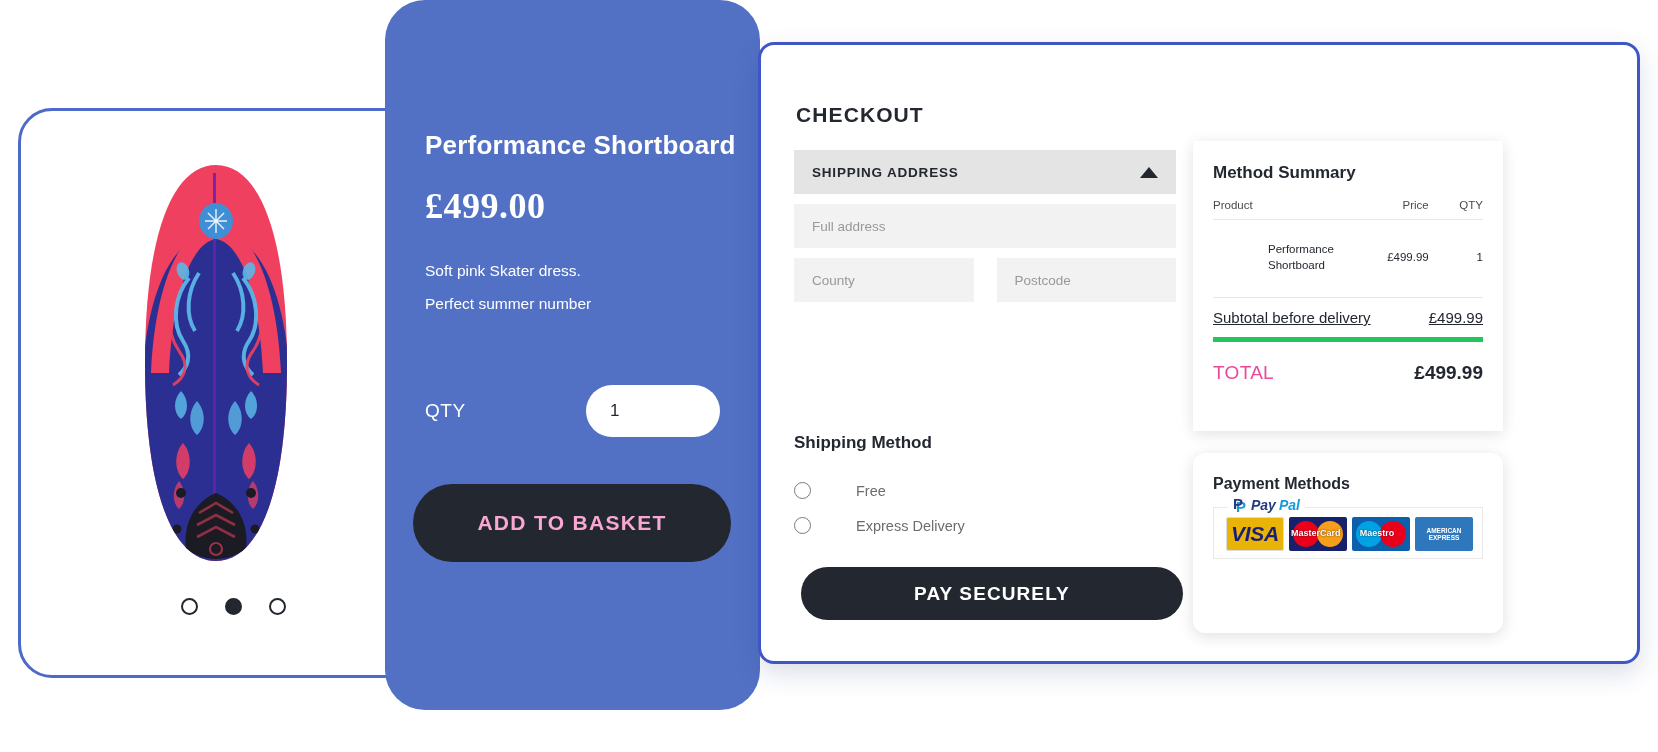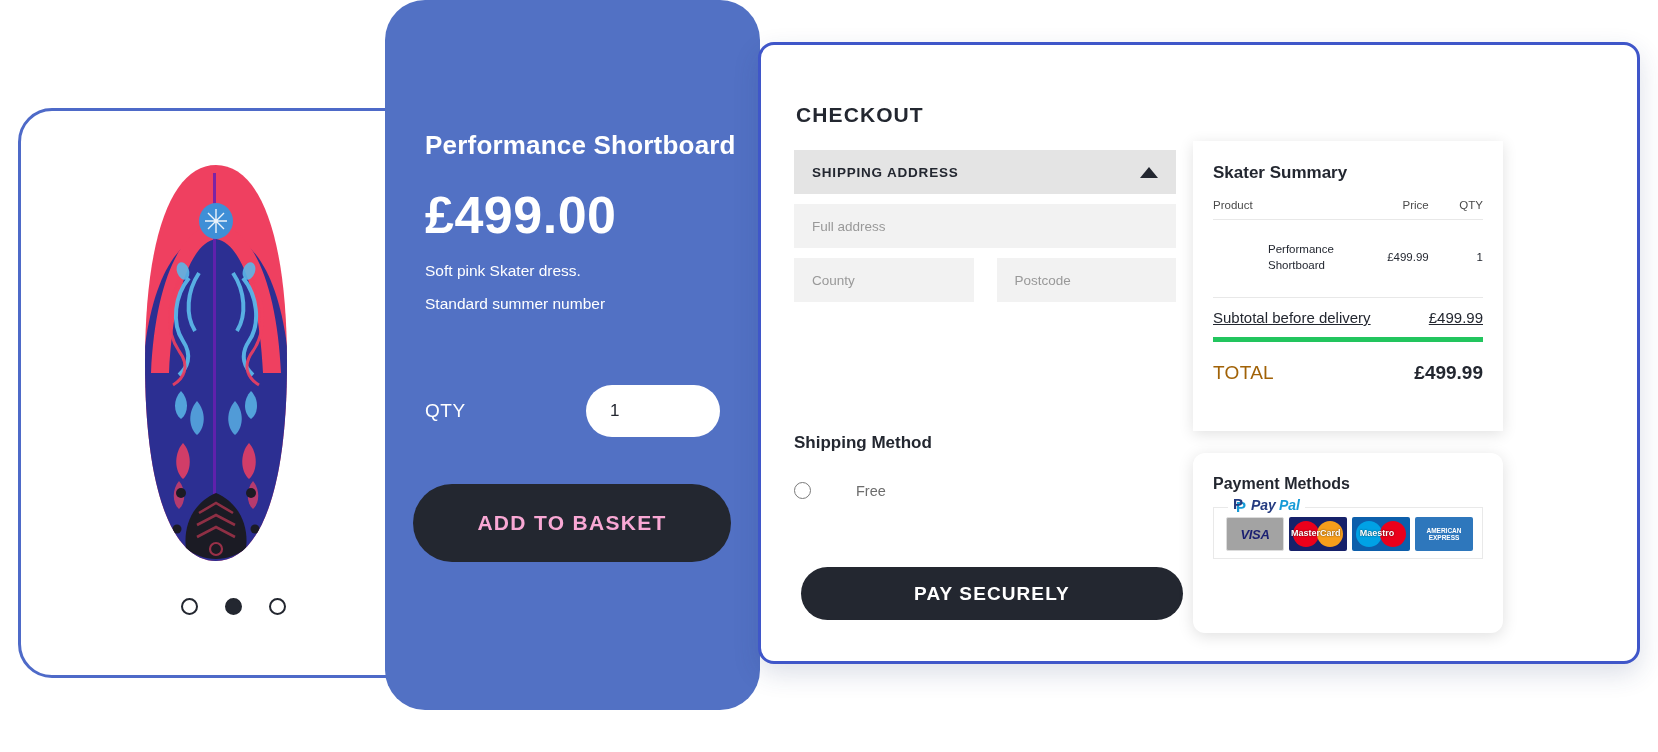--- a/index.html
+++ b/index.html
@@ -341,7 +341,7 @@
     <button class="pay-securely">PAY SECURELY</button>
 
     <div class="order-summary">
-      <div class="os-title">Skater Summary</div>
+      <div class="os-title">Method Summary</div>
       <table class="os-table">
         <thead>
           <tr>

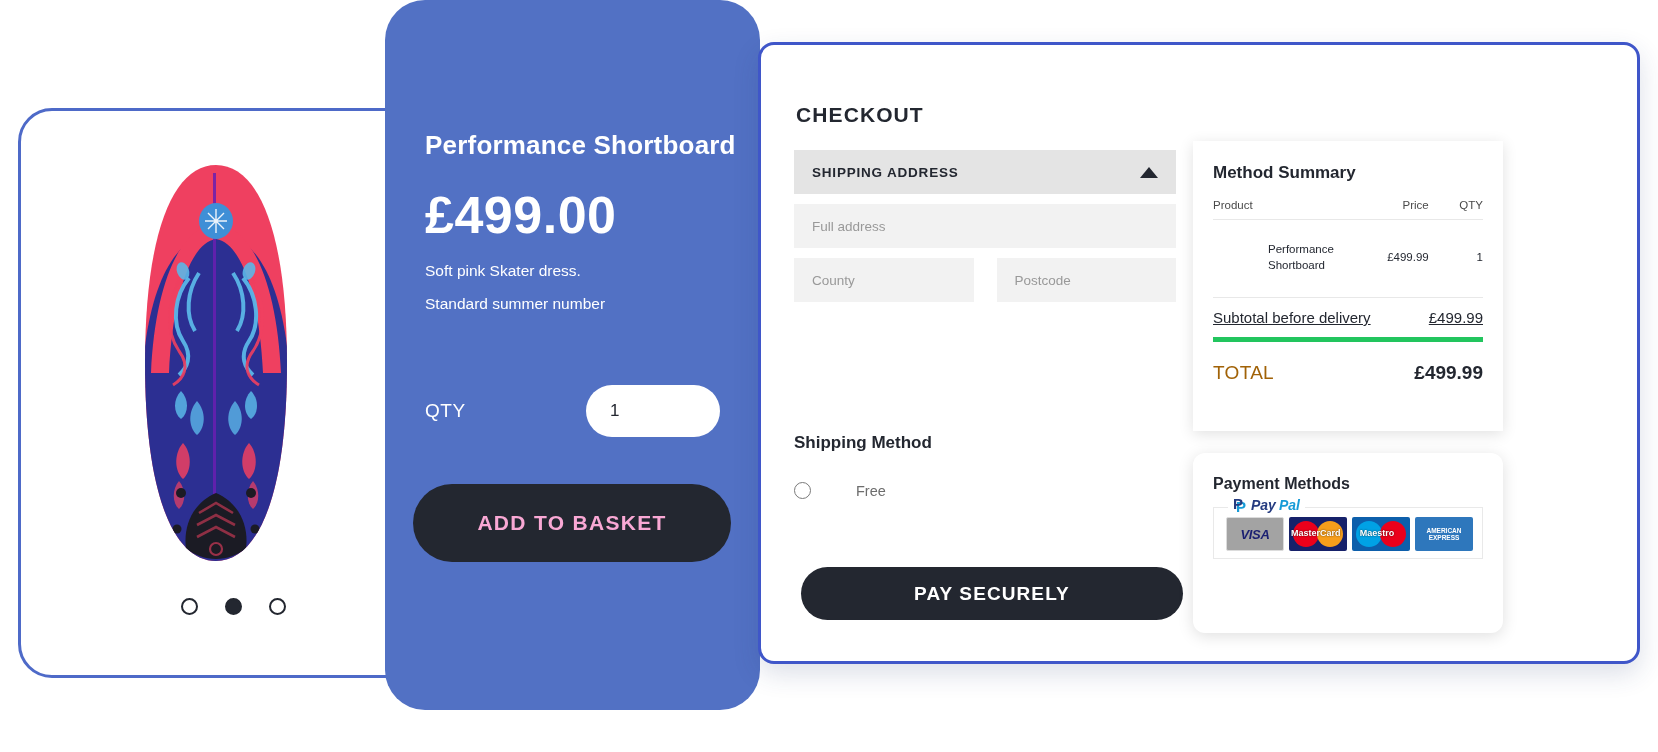--- a/index.html
+++ b/index.html
@@ -51,7 +51,7 @@
   }
   .prod-price {
     position: absolute; left: 40px; top: 185px;
-    font-size: 52px; font-weight: 800; letter-spacing: .5px;
+    font-size: 36px; font-weight: 800; letter-spacing: .5px; font-family: Liberation Serif, serif;
   }
   .prod-desc1 { position: absolute; left: 40px; top: 262px; font-size: 15.5px; }
   .prod-desc2 { position: absolute; left: 40px; top: 295px; font-size: 15.5px; }

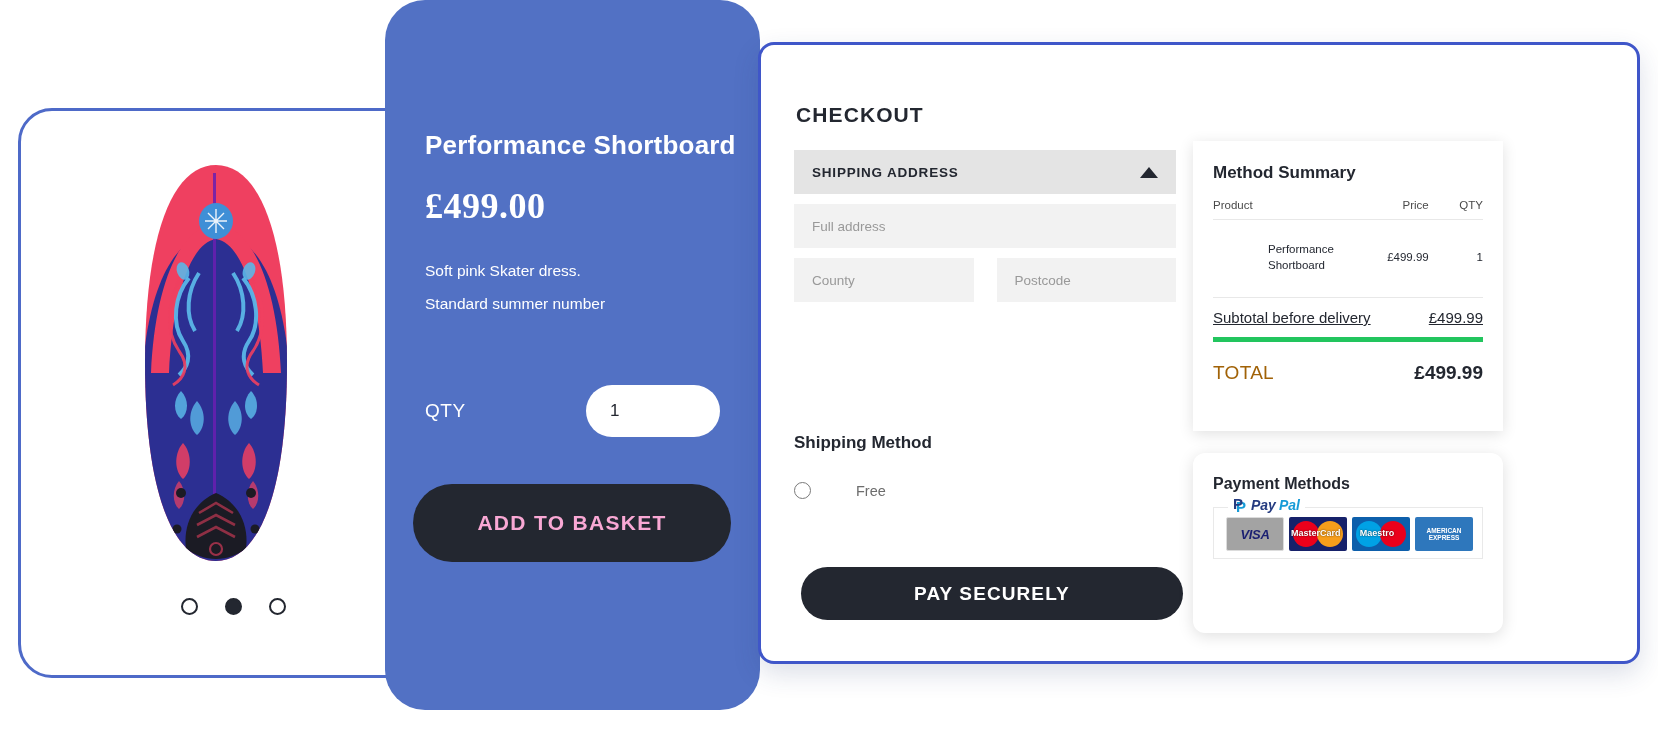--- a/index.html
+++ b/index.html
@@ -300,7 +300,7 @@
     <div class="prod-title">Performance Shortboard</div>
     <div class="prod-price">£499.00</div>
     <div class="prod-desc1">Soft pink Skater dress.</div>
-    <div class="prod-desc2">Standard summer number</div>
+    <div class="prod-desc2">Perfect summer number</div>
 
     <div class="qty-row">
       <span class="qty-label">QTY</span>

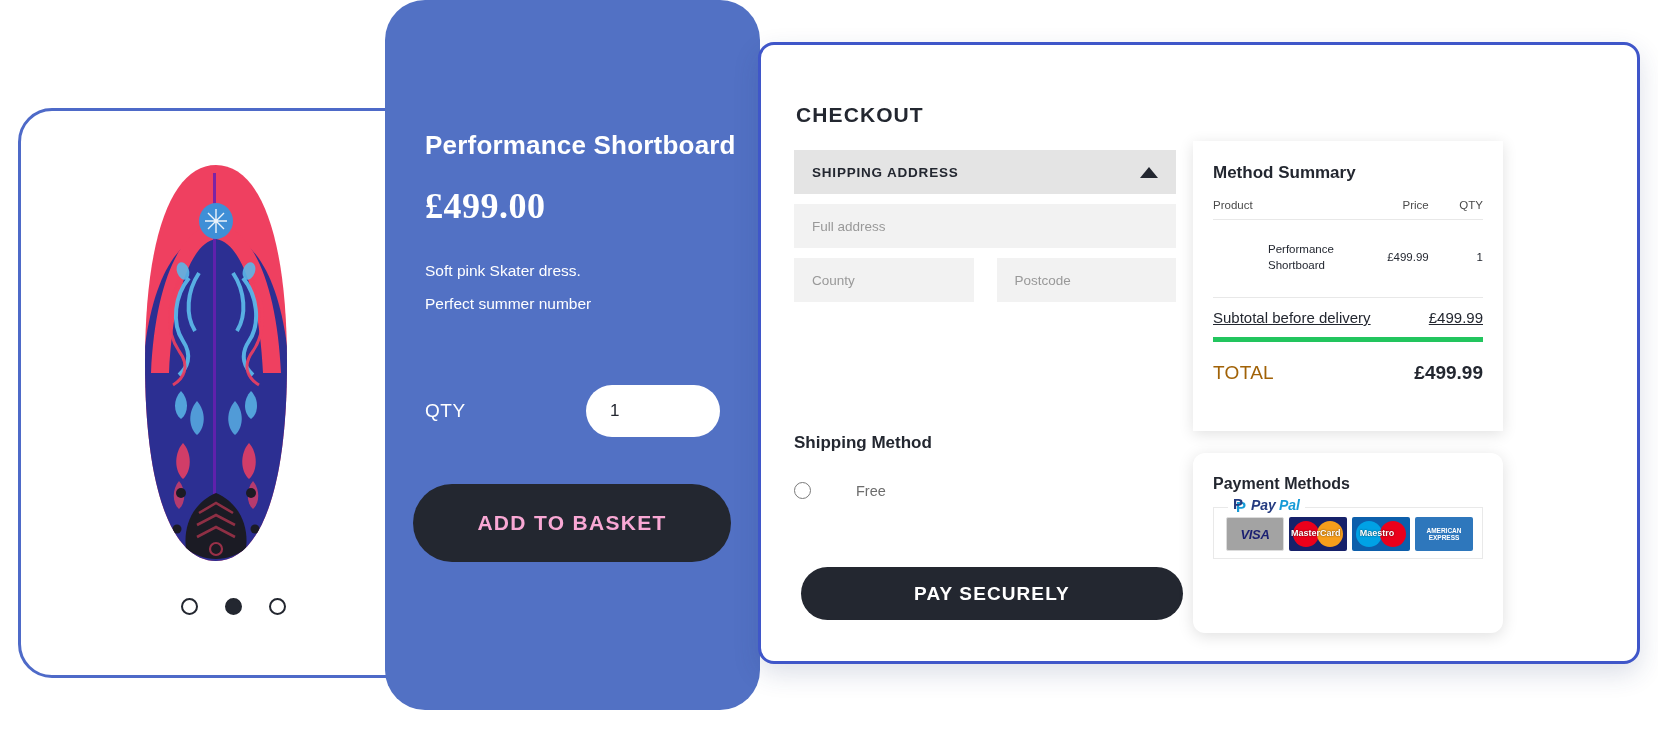--- a/index.html
+++ b/index.html
@@ -169,7 +169,7 @@
   }
   .os-sub td.r { text-align: right; }
   .os-total { display: flex; justify-content: space-between; align-items: baseline; margin-top: 20px; }
-  .os-total .t-lbl { font-size: 19px; font-weight: 500; color: #a16207; letter-spacing: .3px; }
+  .os-total .t-lbl { font-size: 19px; font-weight: 500; color: #ec4899; letter-spacing: .3px; }
   .os-total .t-val { font-size: 19px; font-weight: 700; color: #232730; }
 
   

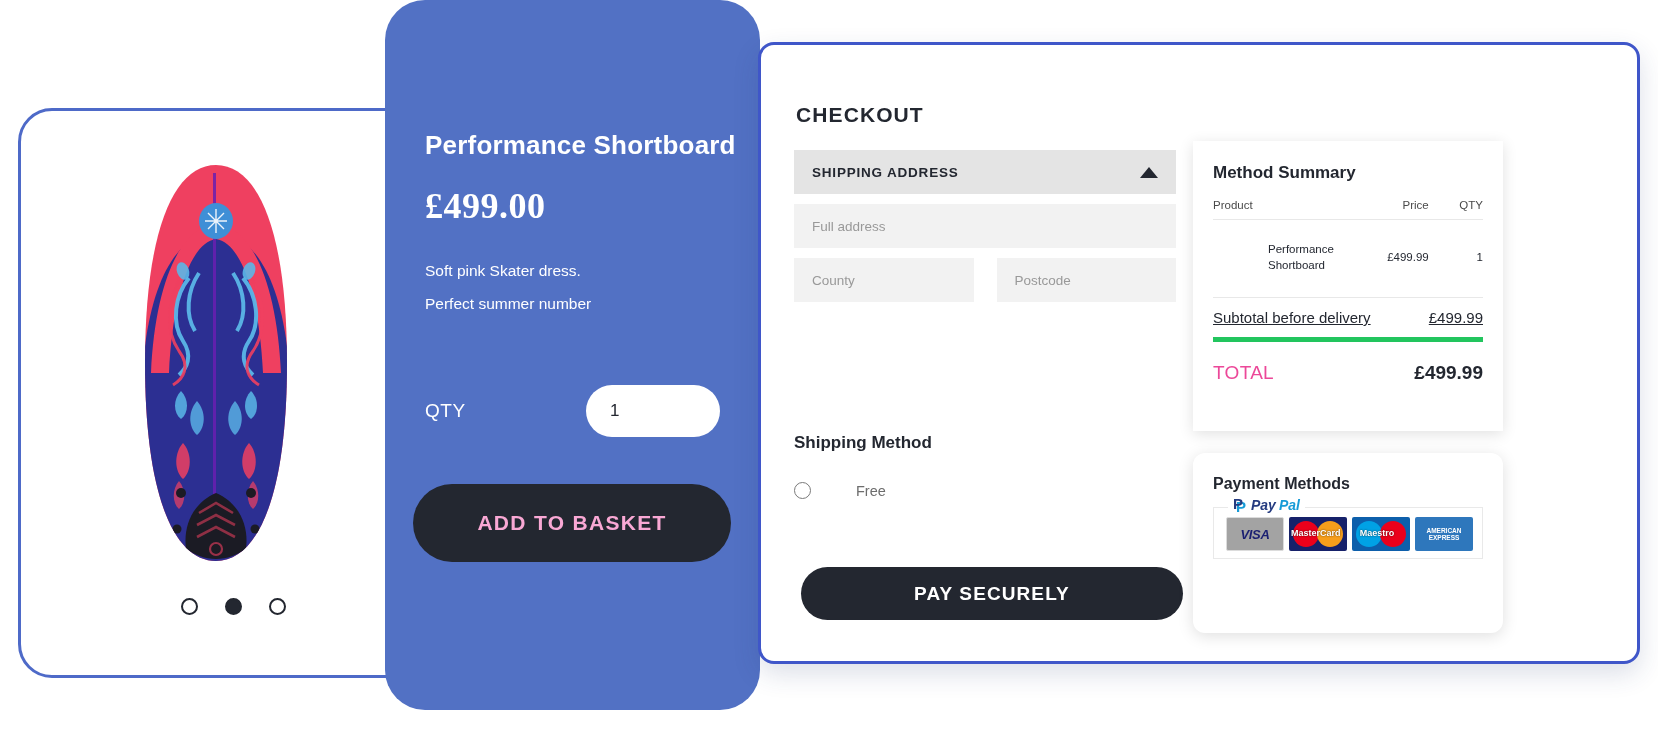--- a/index.html
+++ b/index.html
@@ -335,6 +335,10 @@
       <div class="radio-item">
         <span class="radio"></span>
         <span class="radio-label">Free</span>
+      </div>
+      <div class="radio-item">
+        <span class="radio"></span>
+        <span class="radio-label">Express Delivery</span>
       </div>
     </div>
 

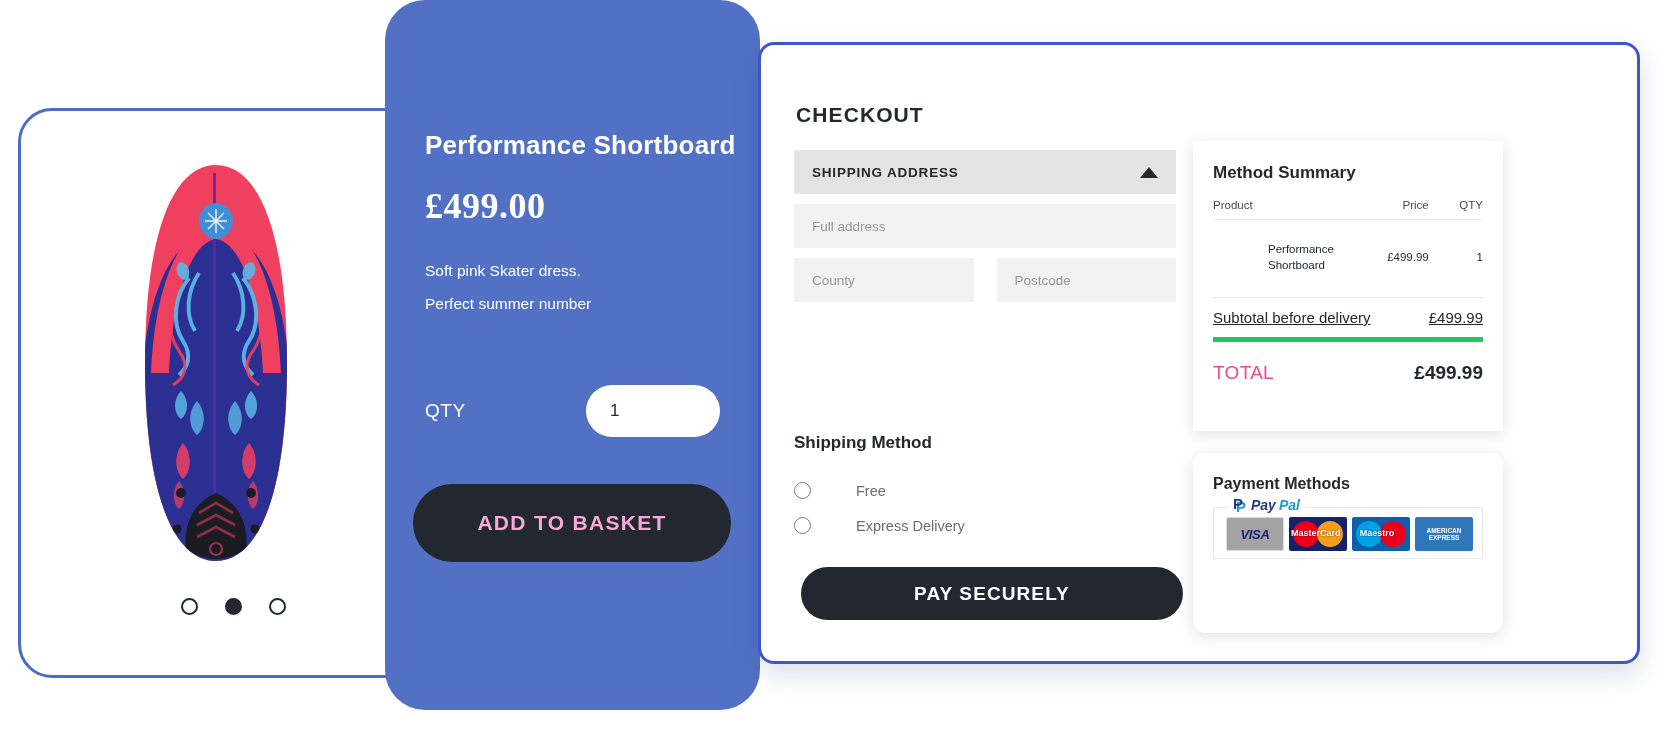--- a/index.html
+++ b/index.html
@@ -201,8 +201,8 @@
     display: flex; align-items: center; justify-content: center;
     font-size: 9px; font-weight: 800; overflow: hidden; position: relative;
   }
-  .visa { background: #a3a3a3; border: 1px solid #dcdcdc; color: #1a1f71;
-          font-size: 13px; font-weight: 800; font-style: italic; letter-spacing: -.3px; }
+  .visa { background: #eab308; border: 1px solid #dcdcdc; color: #1a1f71;
+          font-size: 21px; font-weight: 800; font-style: italic; letter-spacing: -.3px; }
   .mc { background: #16216a; }
   .maestro { background: #0d5fab; }
   .amex { background: #2e77bc; color: #ffffff; font-size: 6.5px; line-height: 1.1;

